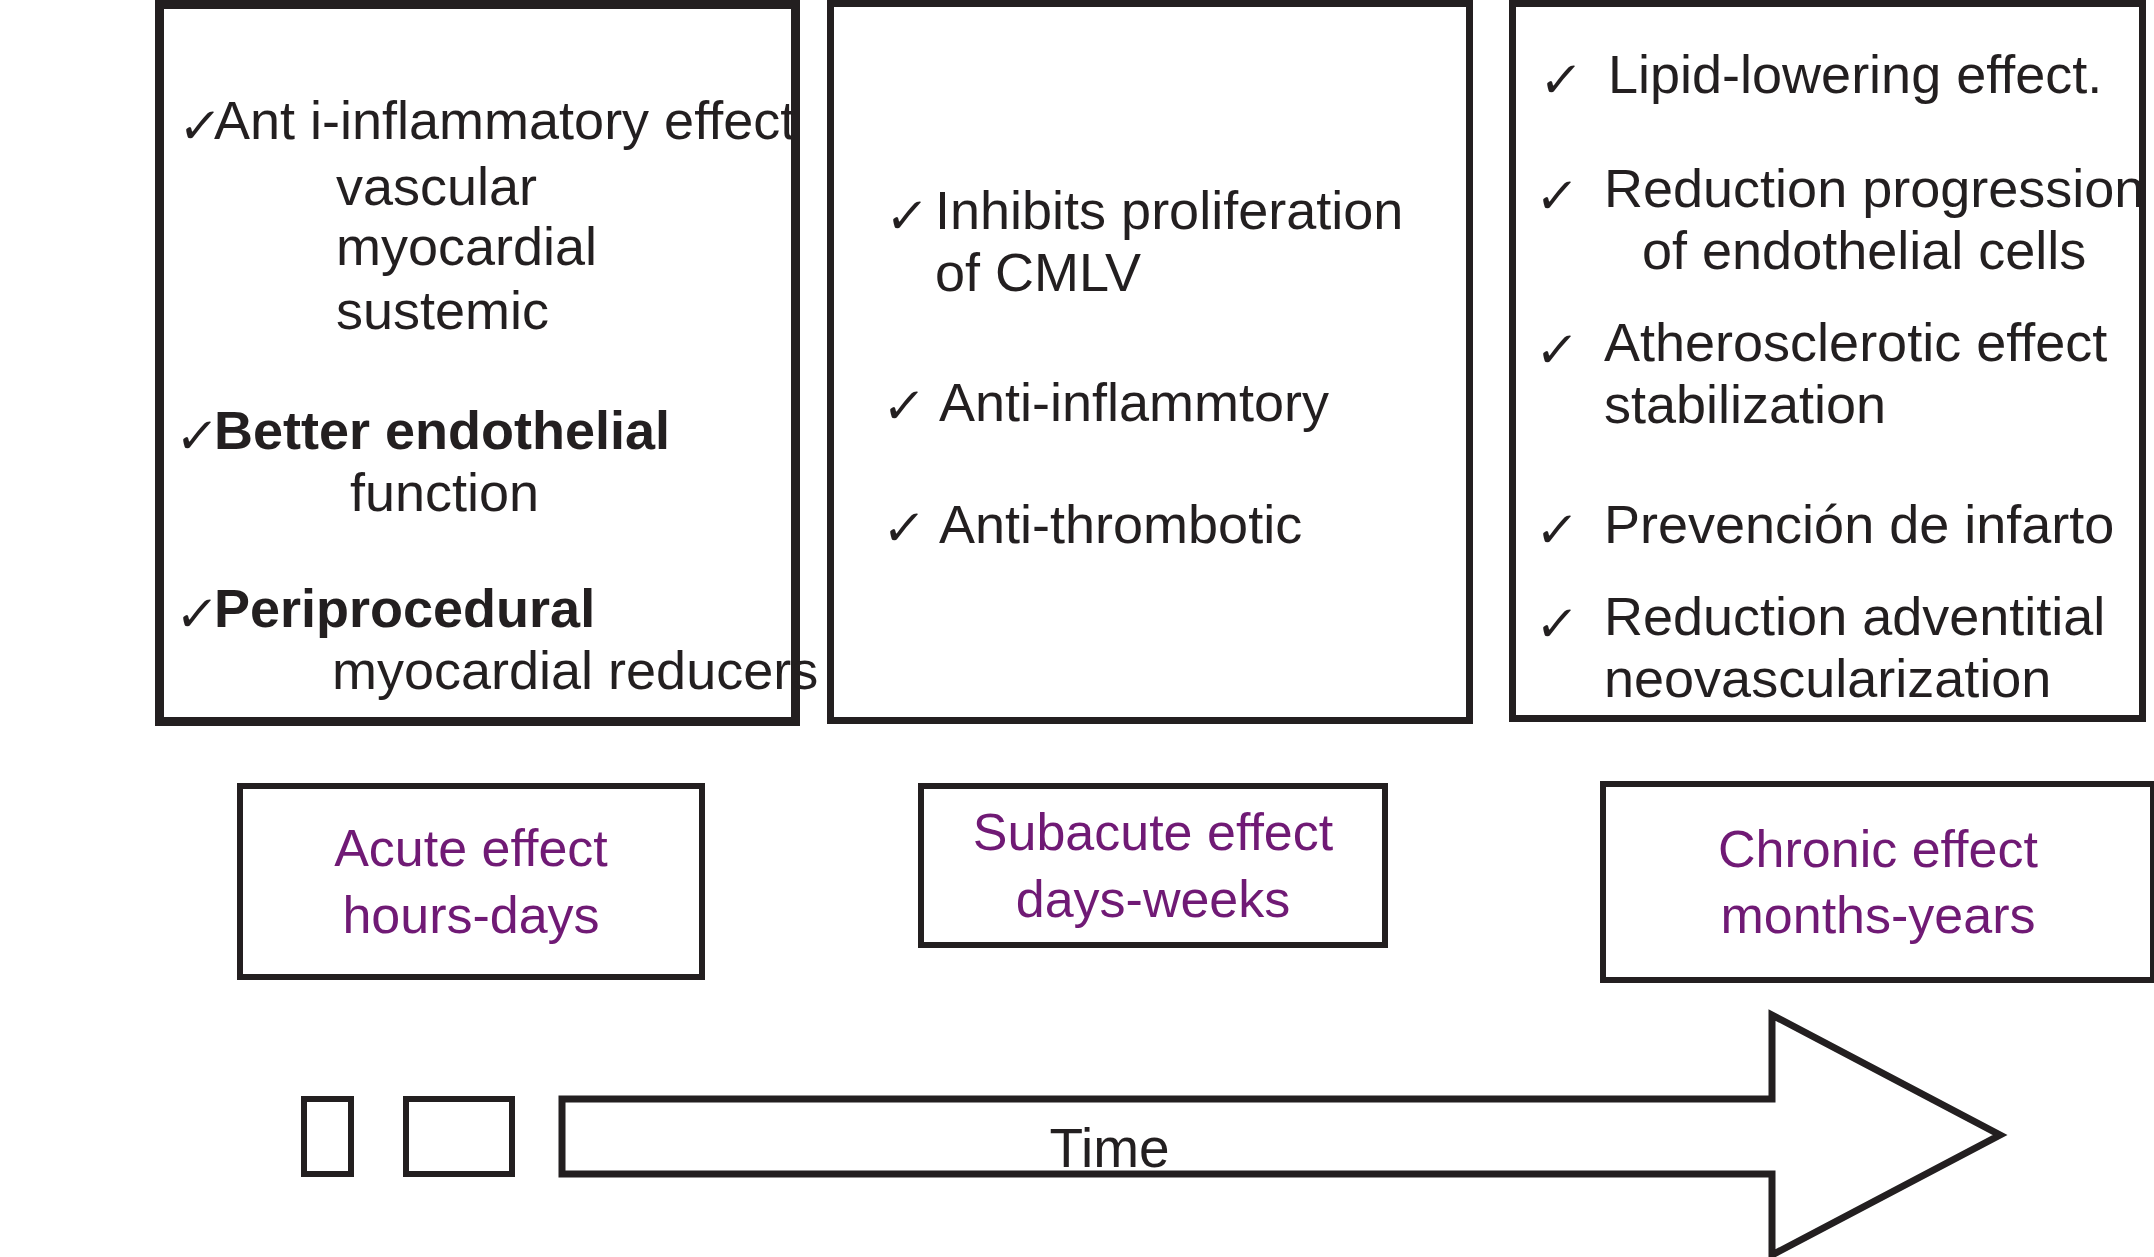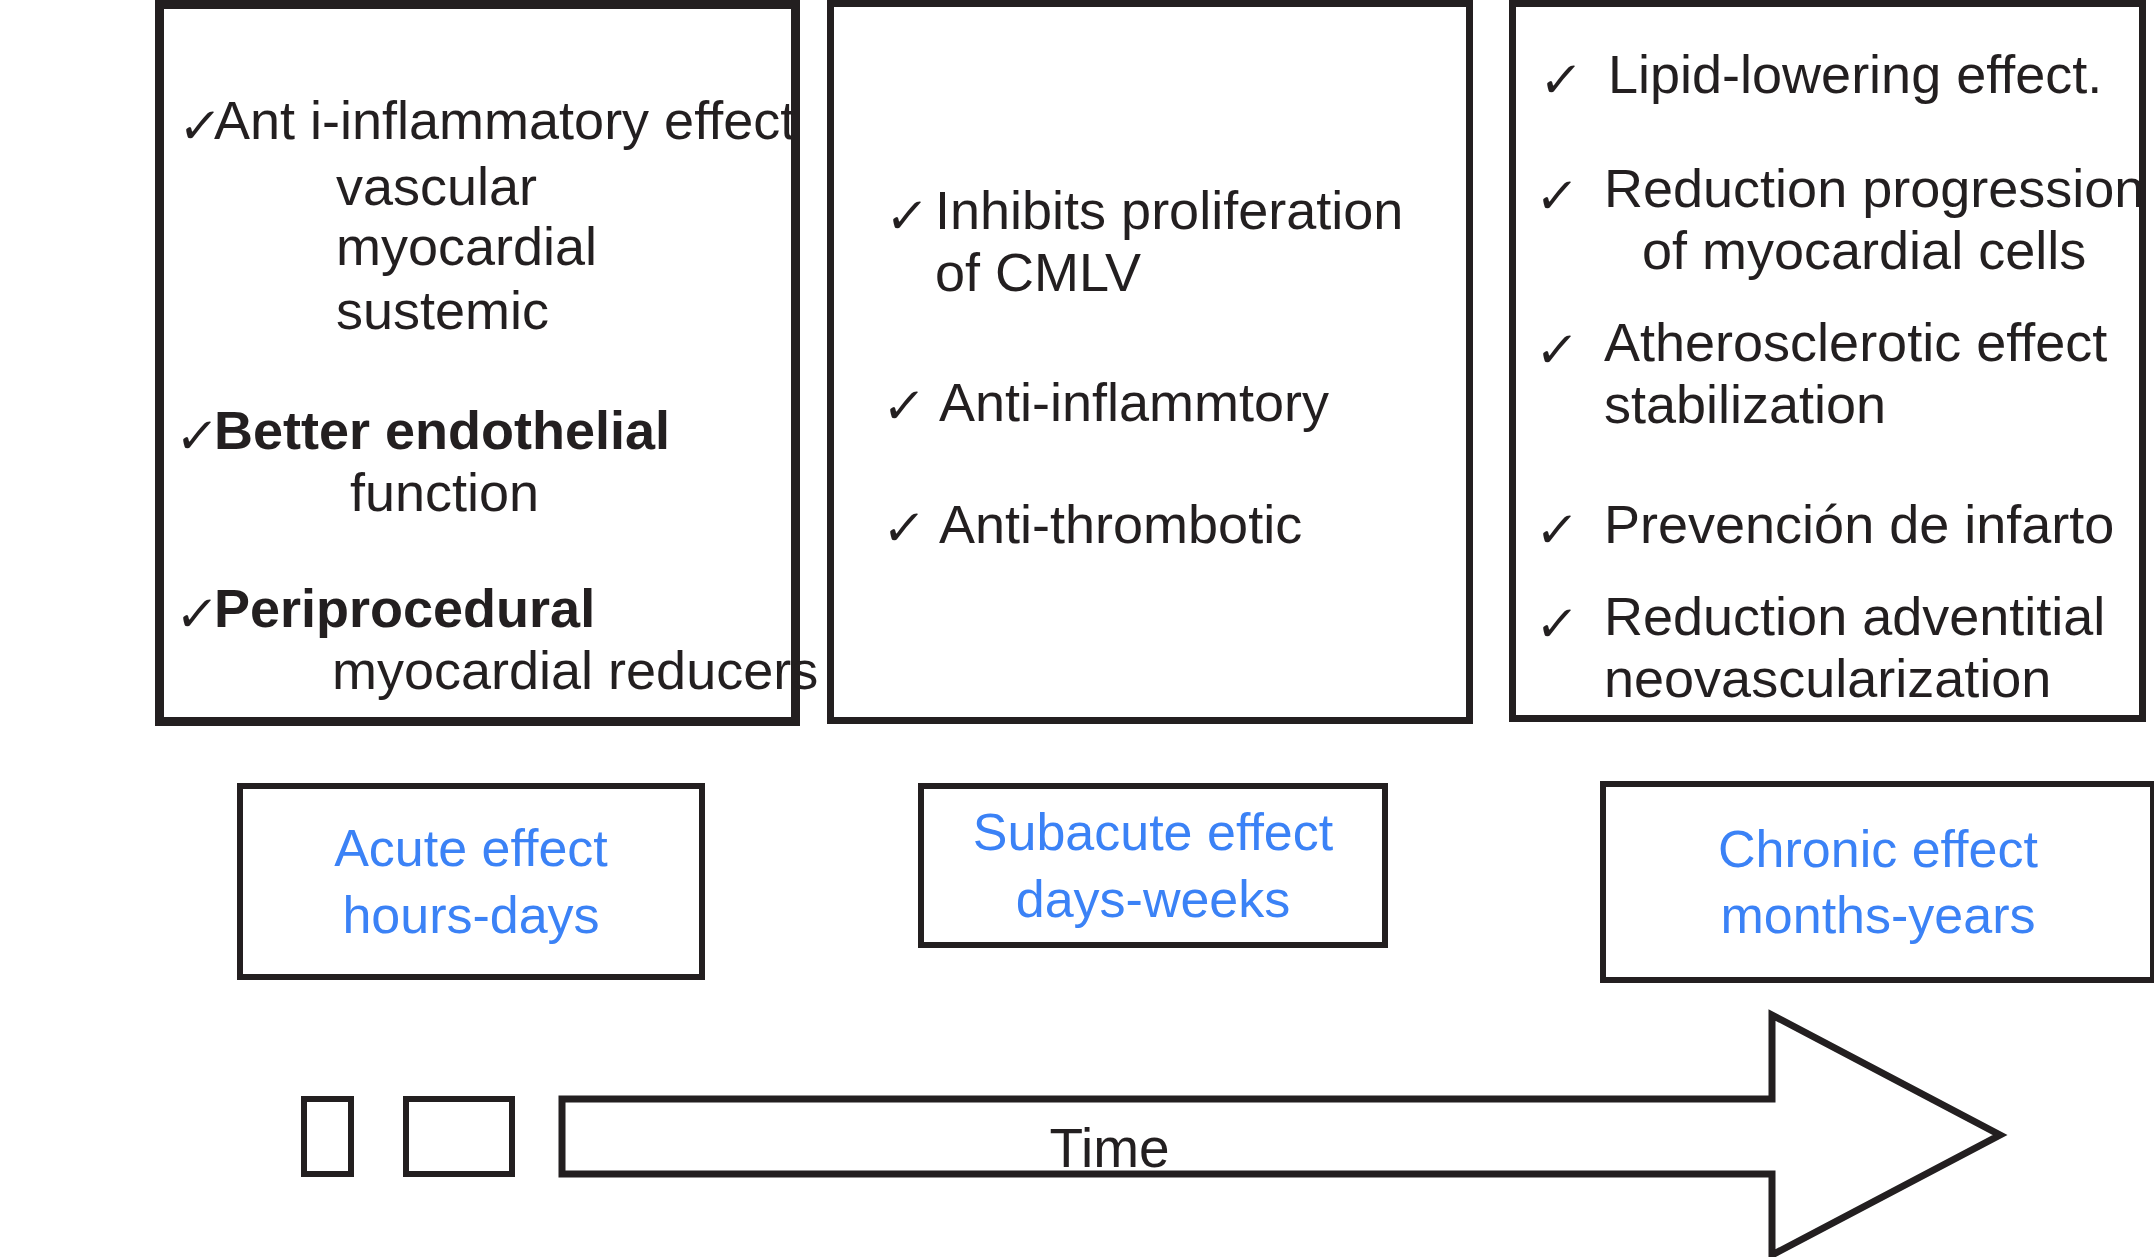--- a/index.html
+++ b/index.html
@@ -68,7 +68,7 @@
 
     <span class="chk" style="left:20px;top:164px;">✓</span>
     <span class="t" style="left:88px;top:154px;">Reduction progression</span>
-    <span class="t" style="left:126px;top:216px;">of myocardial cells</span>
+    <span class="t" style="left:126px;top:216px;">of endothelial cells</span>
 
     <span class="chk" style="left:20px;top:318px;">✓</span>
     <span class="t" style="left:88px;top:308px;">Atherosclerotic effect</span>

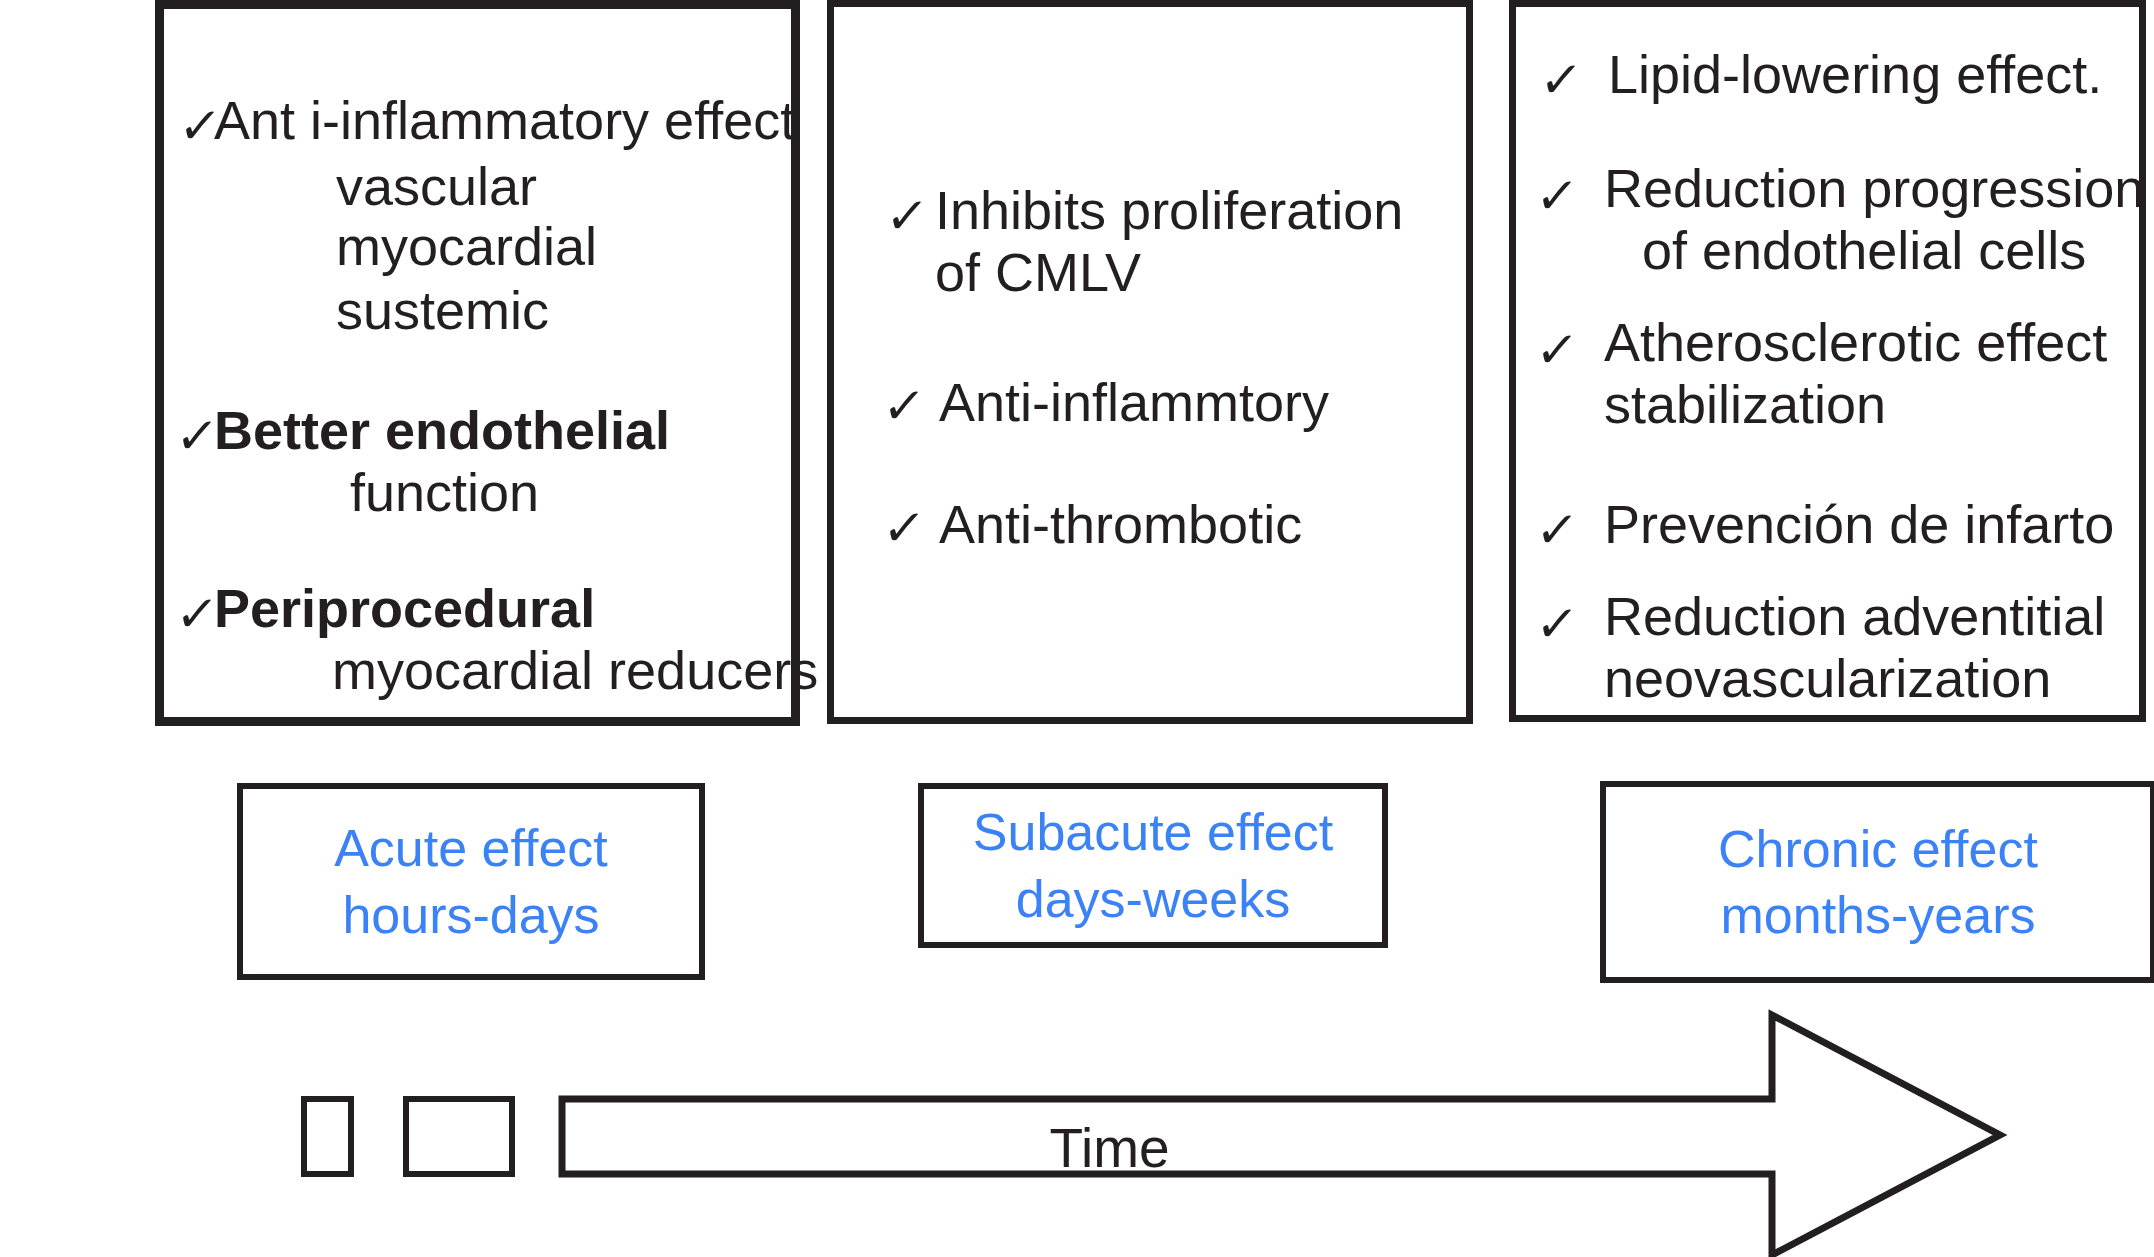--- a/index.html
+++ b/index.html
@@ -18,7 +18,7 @@
   .stagebox{
     position:absolute;background:#ffffff;border:6px solid #231f20;box-sizing:border-box;
     display:flex;flex-direction:column;align-items:center;justify-content:center;
-    font-size:52px;line-height:1.27;text-align:center;color:#3b82f6;
+    font-size:52px;line-height:1.27;text-align:center;color:#701a75;
   }
   .mini{position:absolute;background:#ffffff;border:6px solid #231f20;box-sizing:border-box;}
   .arrow-svg{position:absolute;left:0;top:0;pointer-events:none;}

